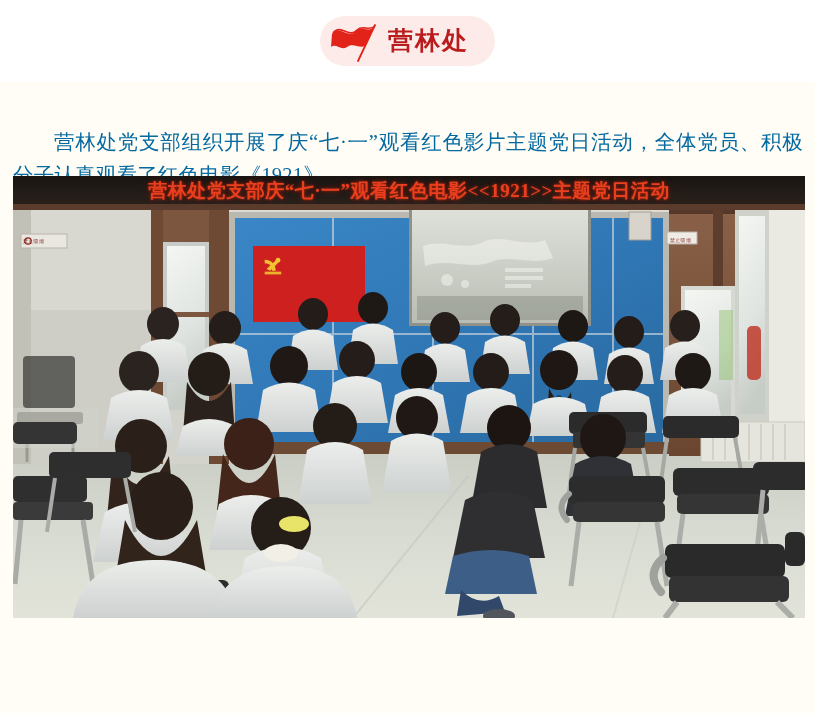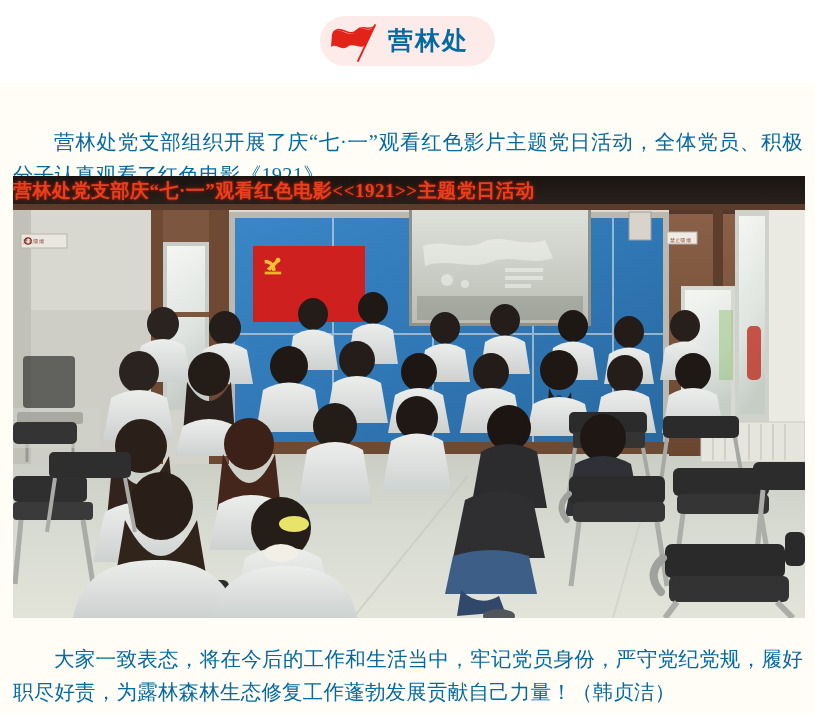--- a/index.html
+++ b/index.html
@@ -59,7 +59,7 @@
     font-family: "Liberation Serif", "DejaVu Serif", serif;
     font-size: 25px;
     font-weight: 700;
-    color: #0369a1;
+    color: #b91c1c;
     letter-spacing: 2px;
     line-height: 1;
     padding-bottom: 2px;

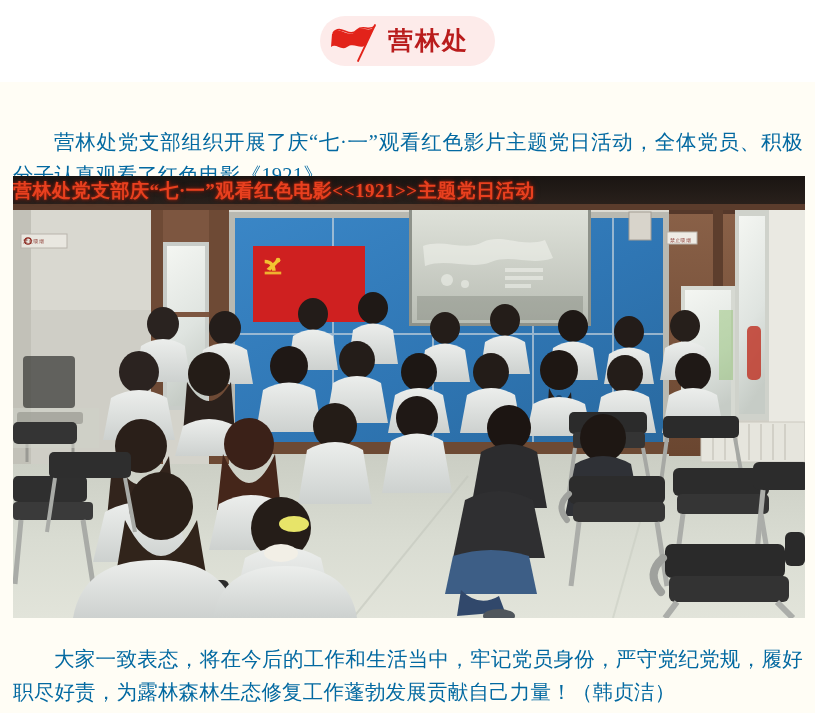--- a/index.html
+++ b/index.html
@@ -100,6 +100,7 @@
     height: 30px;
     display: flex;
     align-items: center;
+    justify-content: center;
     pointer-events: none;
   }
   .banner-text {

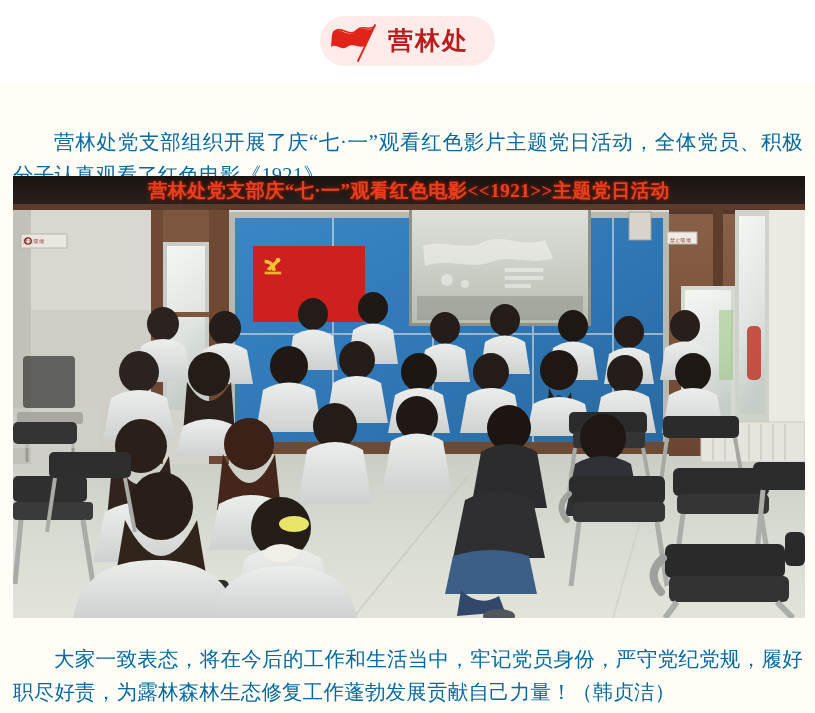--- a/index.html
+++ b/index.html
@@ -447,7 +447,6 @@
     <span class="wall-sign-b">禁止吸烟</span>
   </div>
 
-  <p class="para para-bottom">大家一致表态，将在今后的工作和生活当中，牢记党员身份，严守党纪党规，履好职尽好责，为露林森林生态修复工作蓬勃发展贡献自己力量！（韩贞洁）</p>
 
 </div>
 

